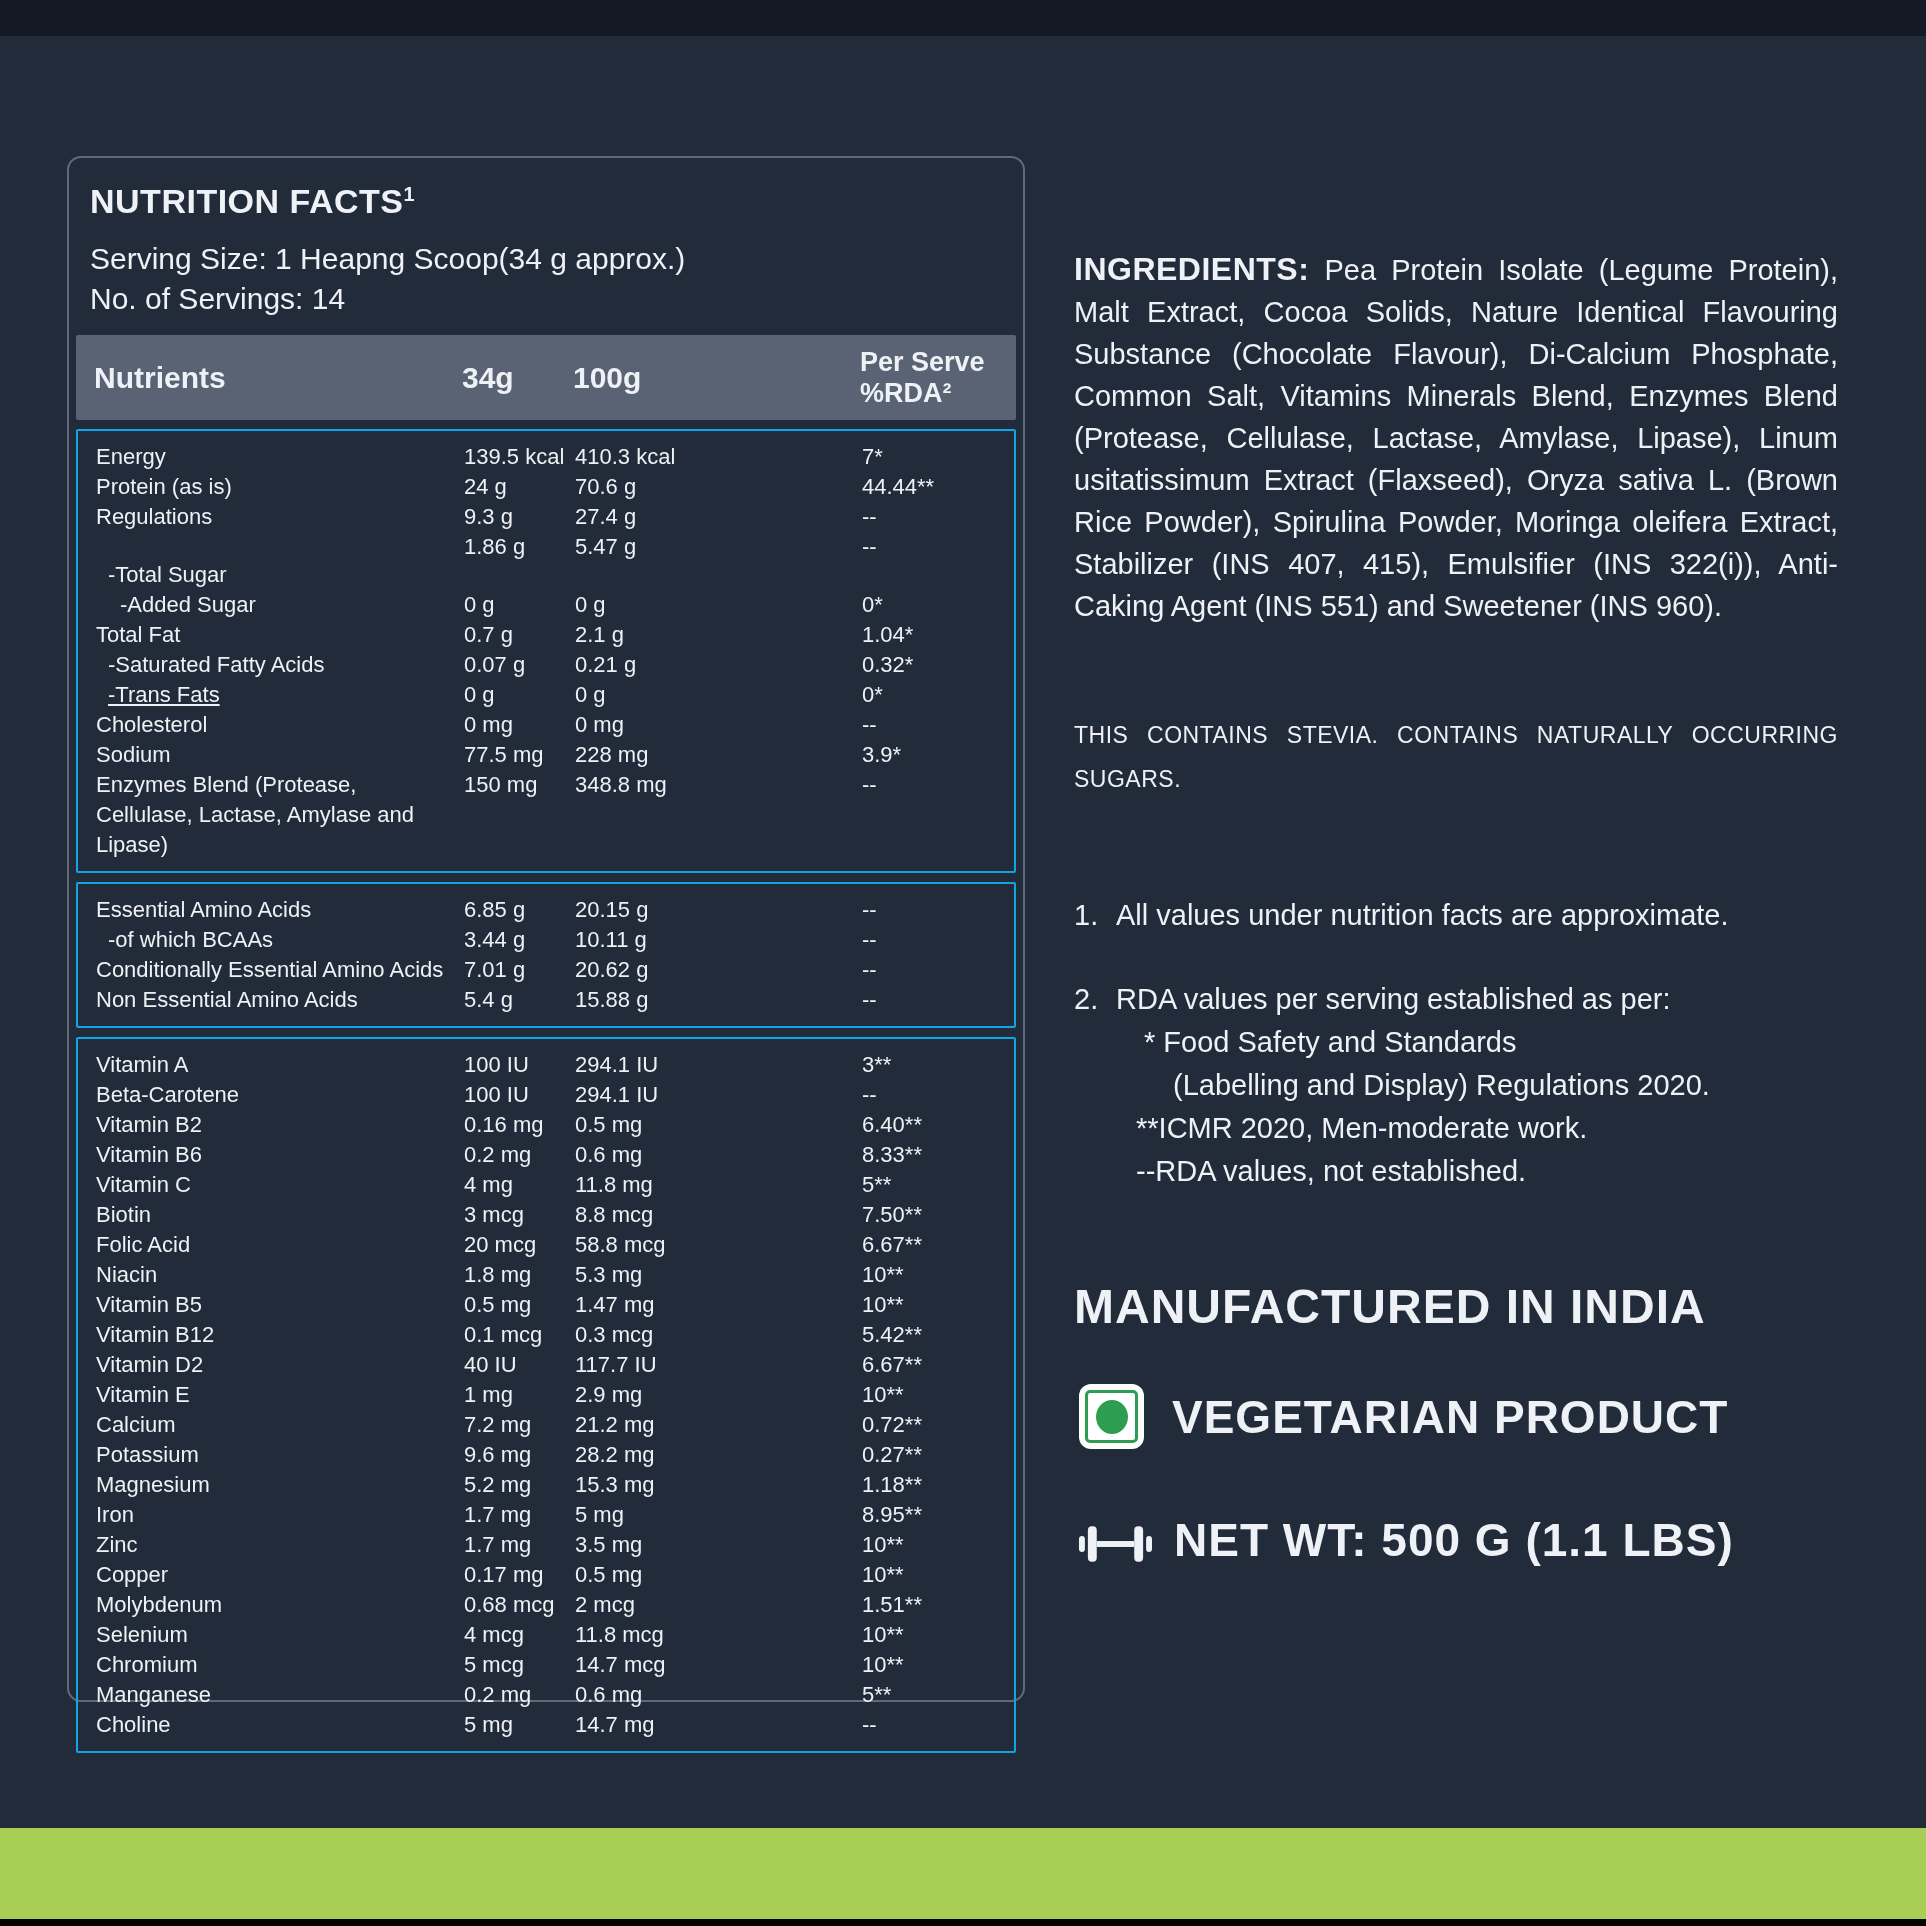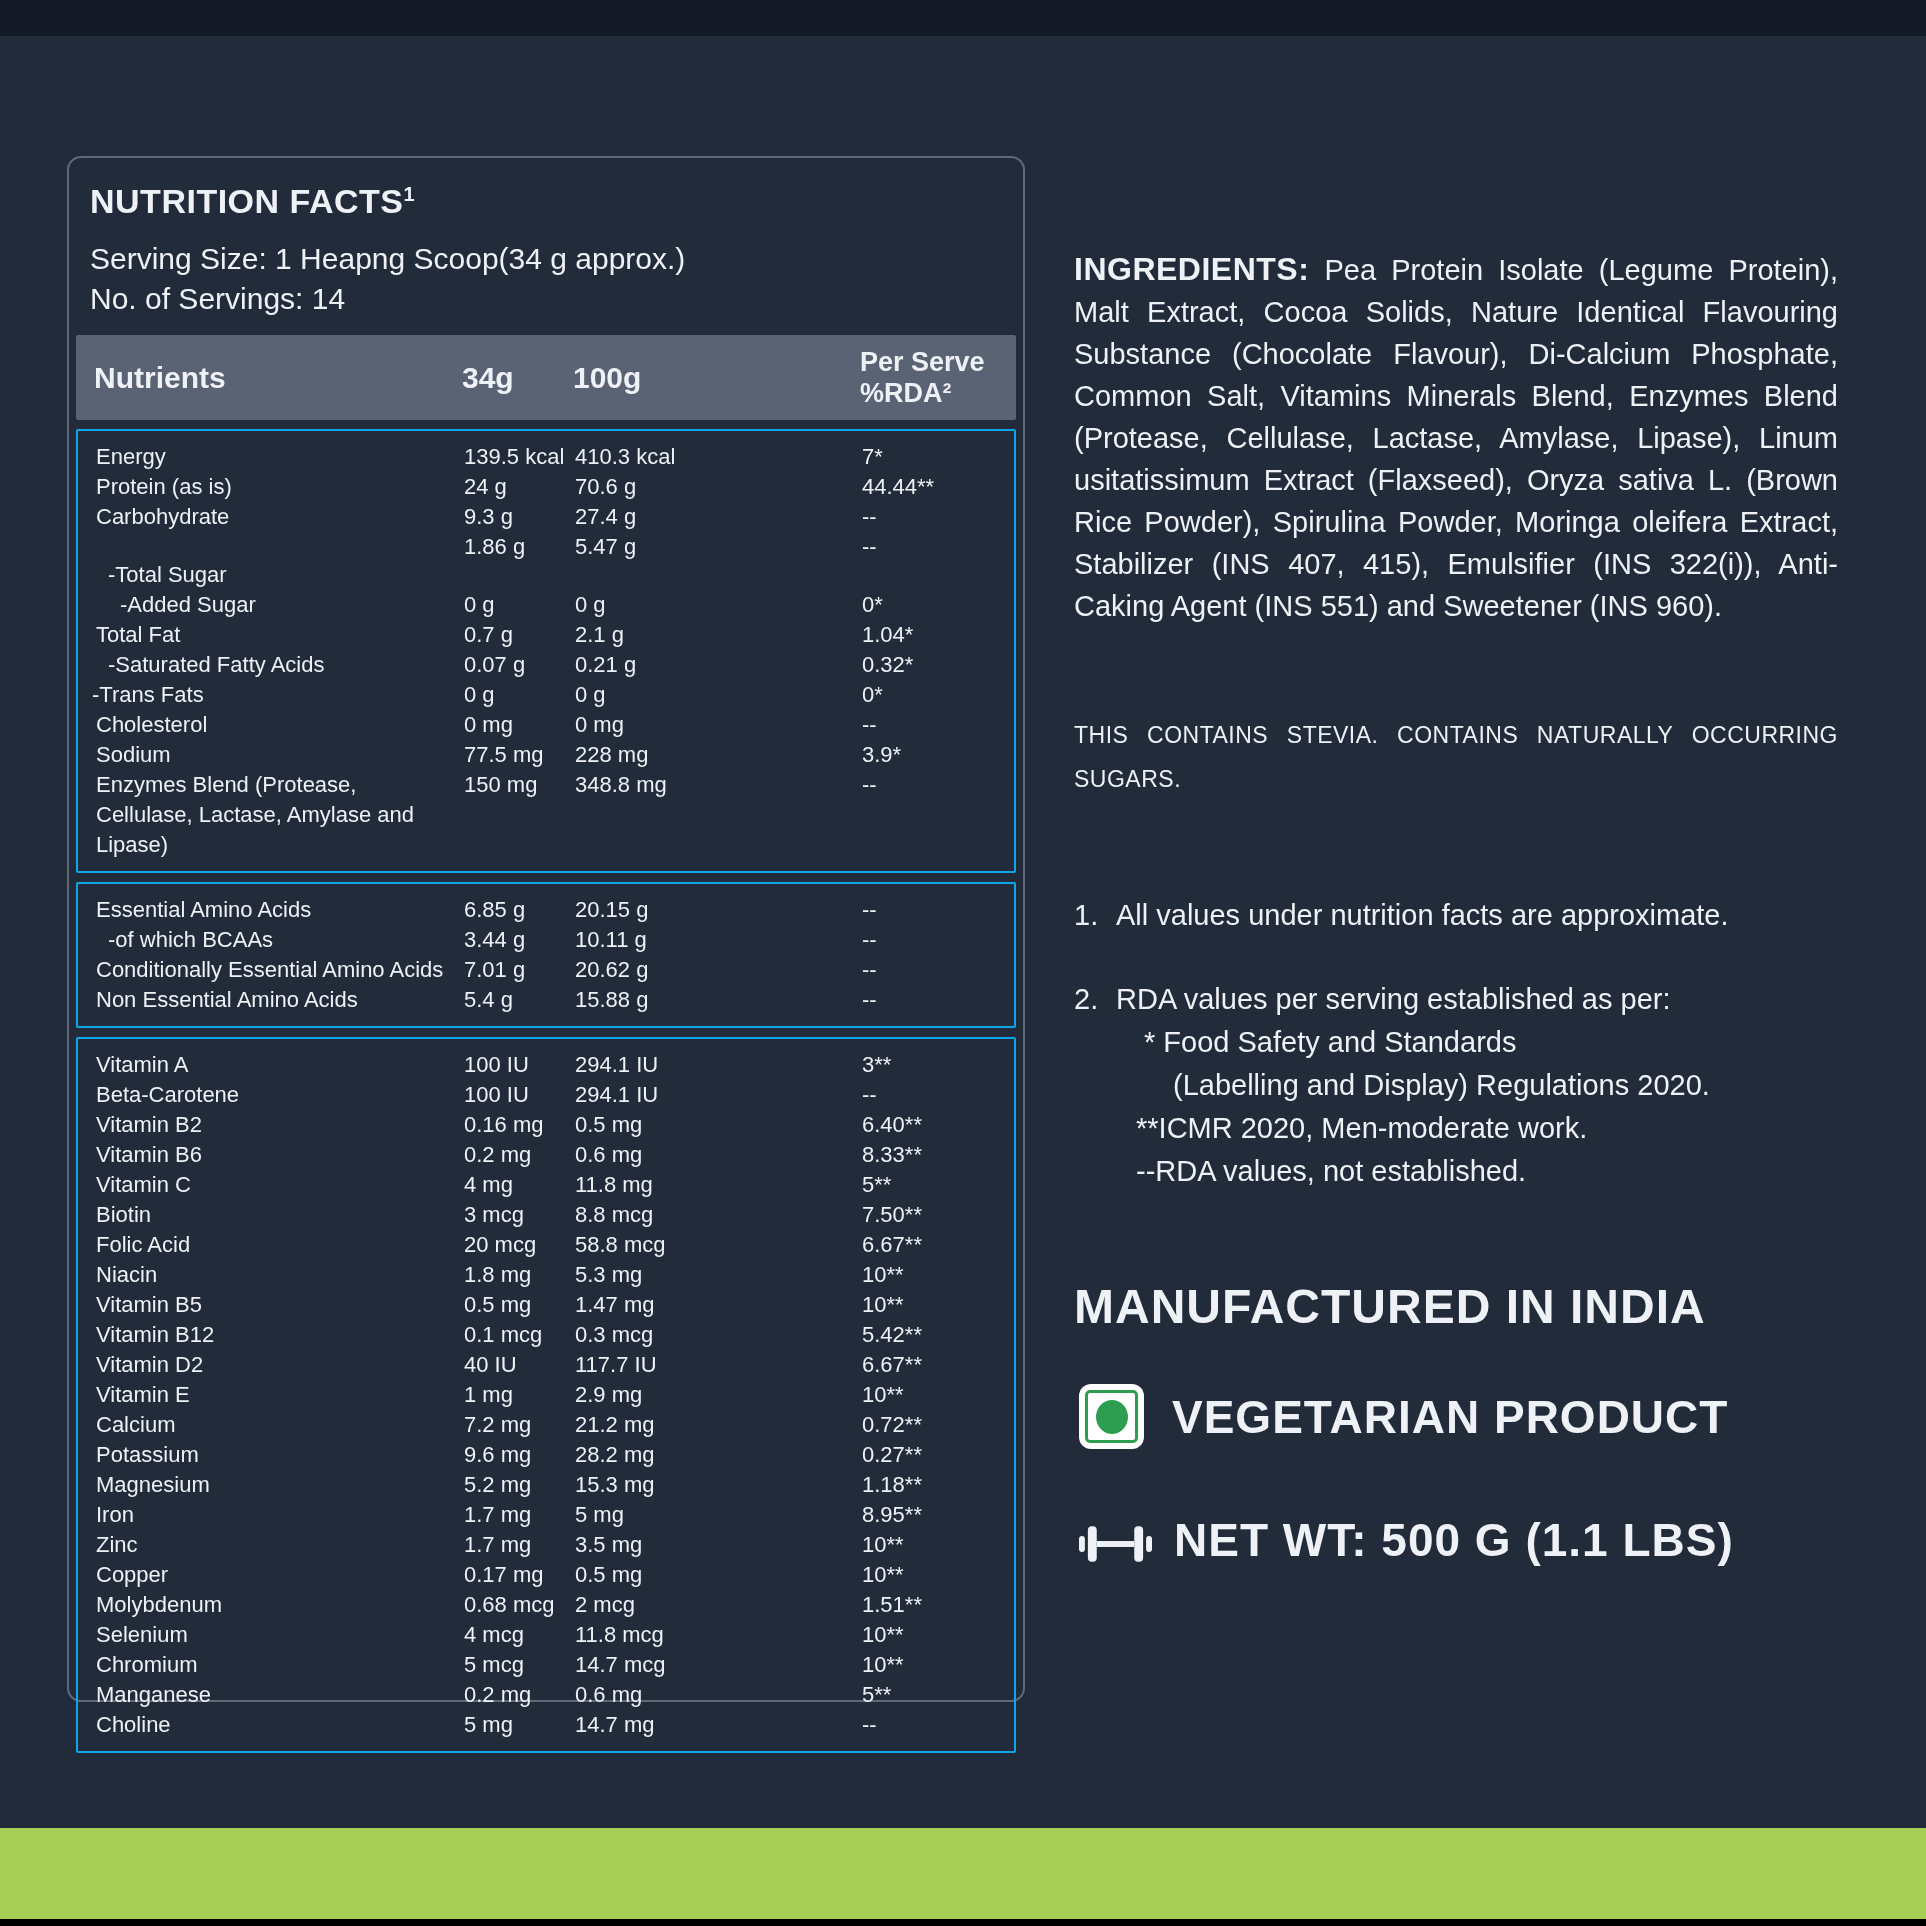--- a/index.html
+++ b/index.html
@@ -124,7 +124,7 @@
             <div class="tcell c3">44.44**</div>
           </div>
           <div class="trow">
-            <div class="tcell c0">Carbohydrate</div>
+            <div class="tcell c0">Regulations</div>
             <div class="tcell c1">9.3 g</div>
             <div class="tcell c2">27.4 g</div>
             <div class="tcell c3">--</div>

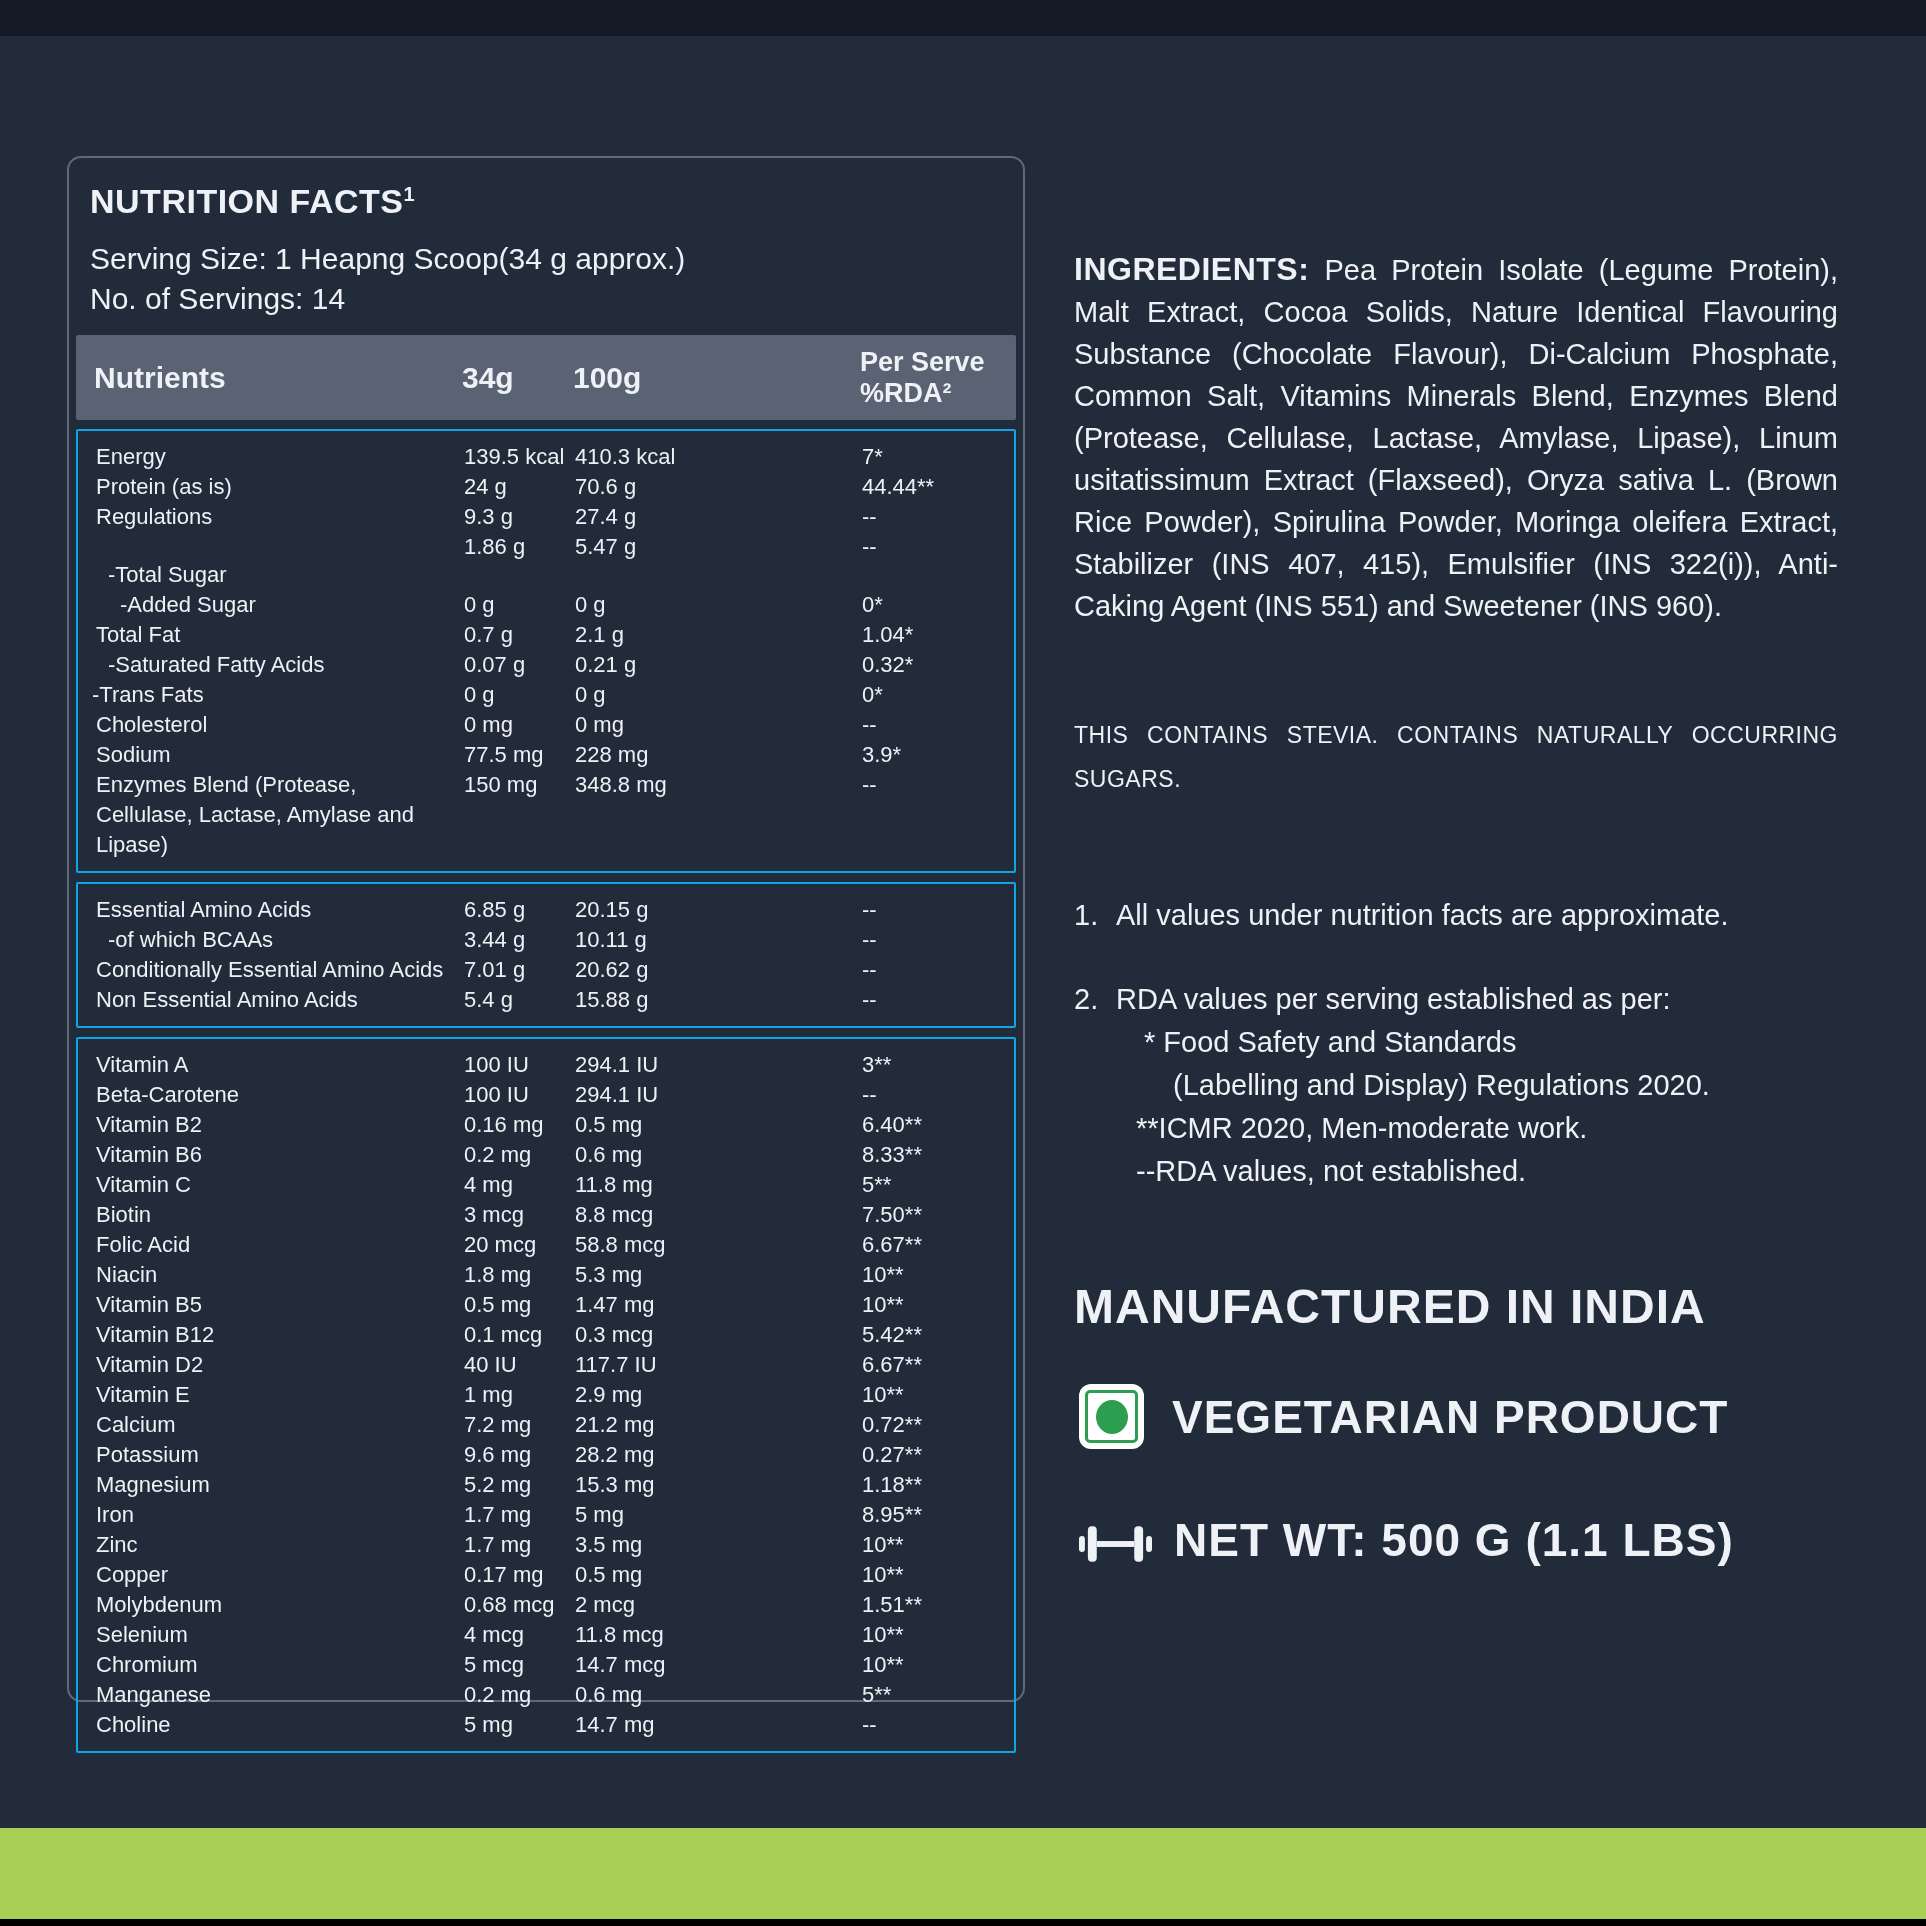--- a/index.html
+++ b/index.html
@@ -154,7 +154,7 @@
             <div class="tcell c3">0.32*</div>
           </div>
           <div class="trow">
-            <div class="tcell c0" style="padding-left: 14px;">-Trans Fats</div>
+            <div class="tcell c0" style="padding-left: 30px; text-decoration: underline;">-Trans Fats</div>
             <div class="tcell c1">0 g</div>
             <div class="tcell c2">0 g</div>
             <div class="tcell c3">0*</div>

